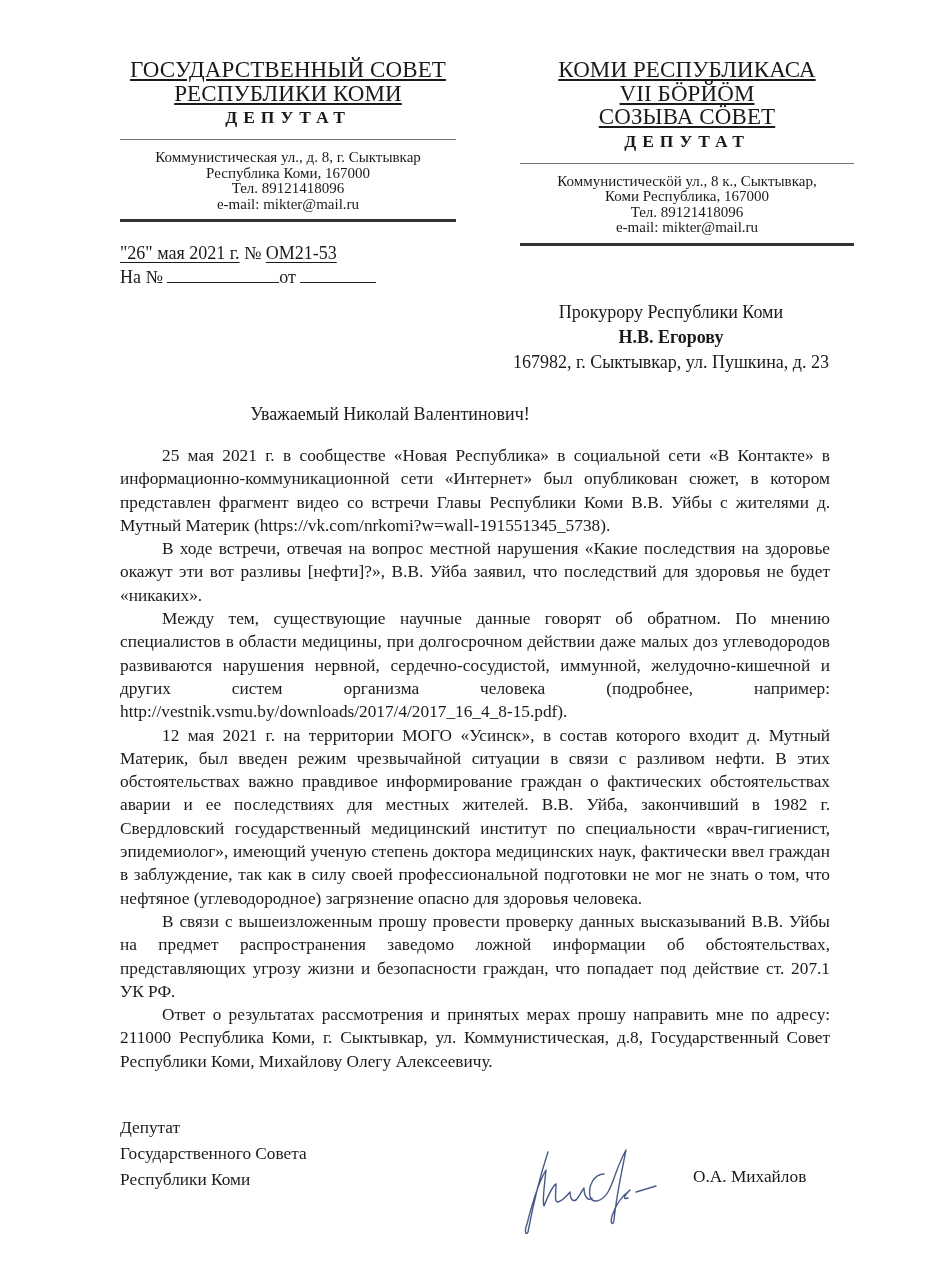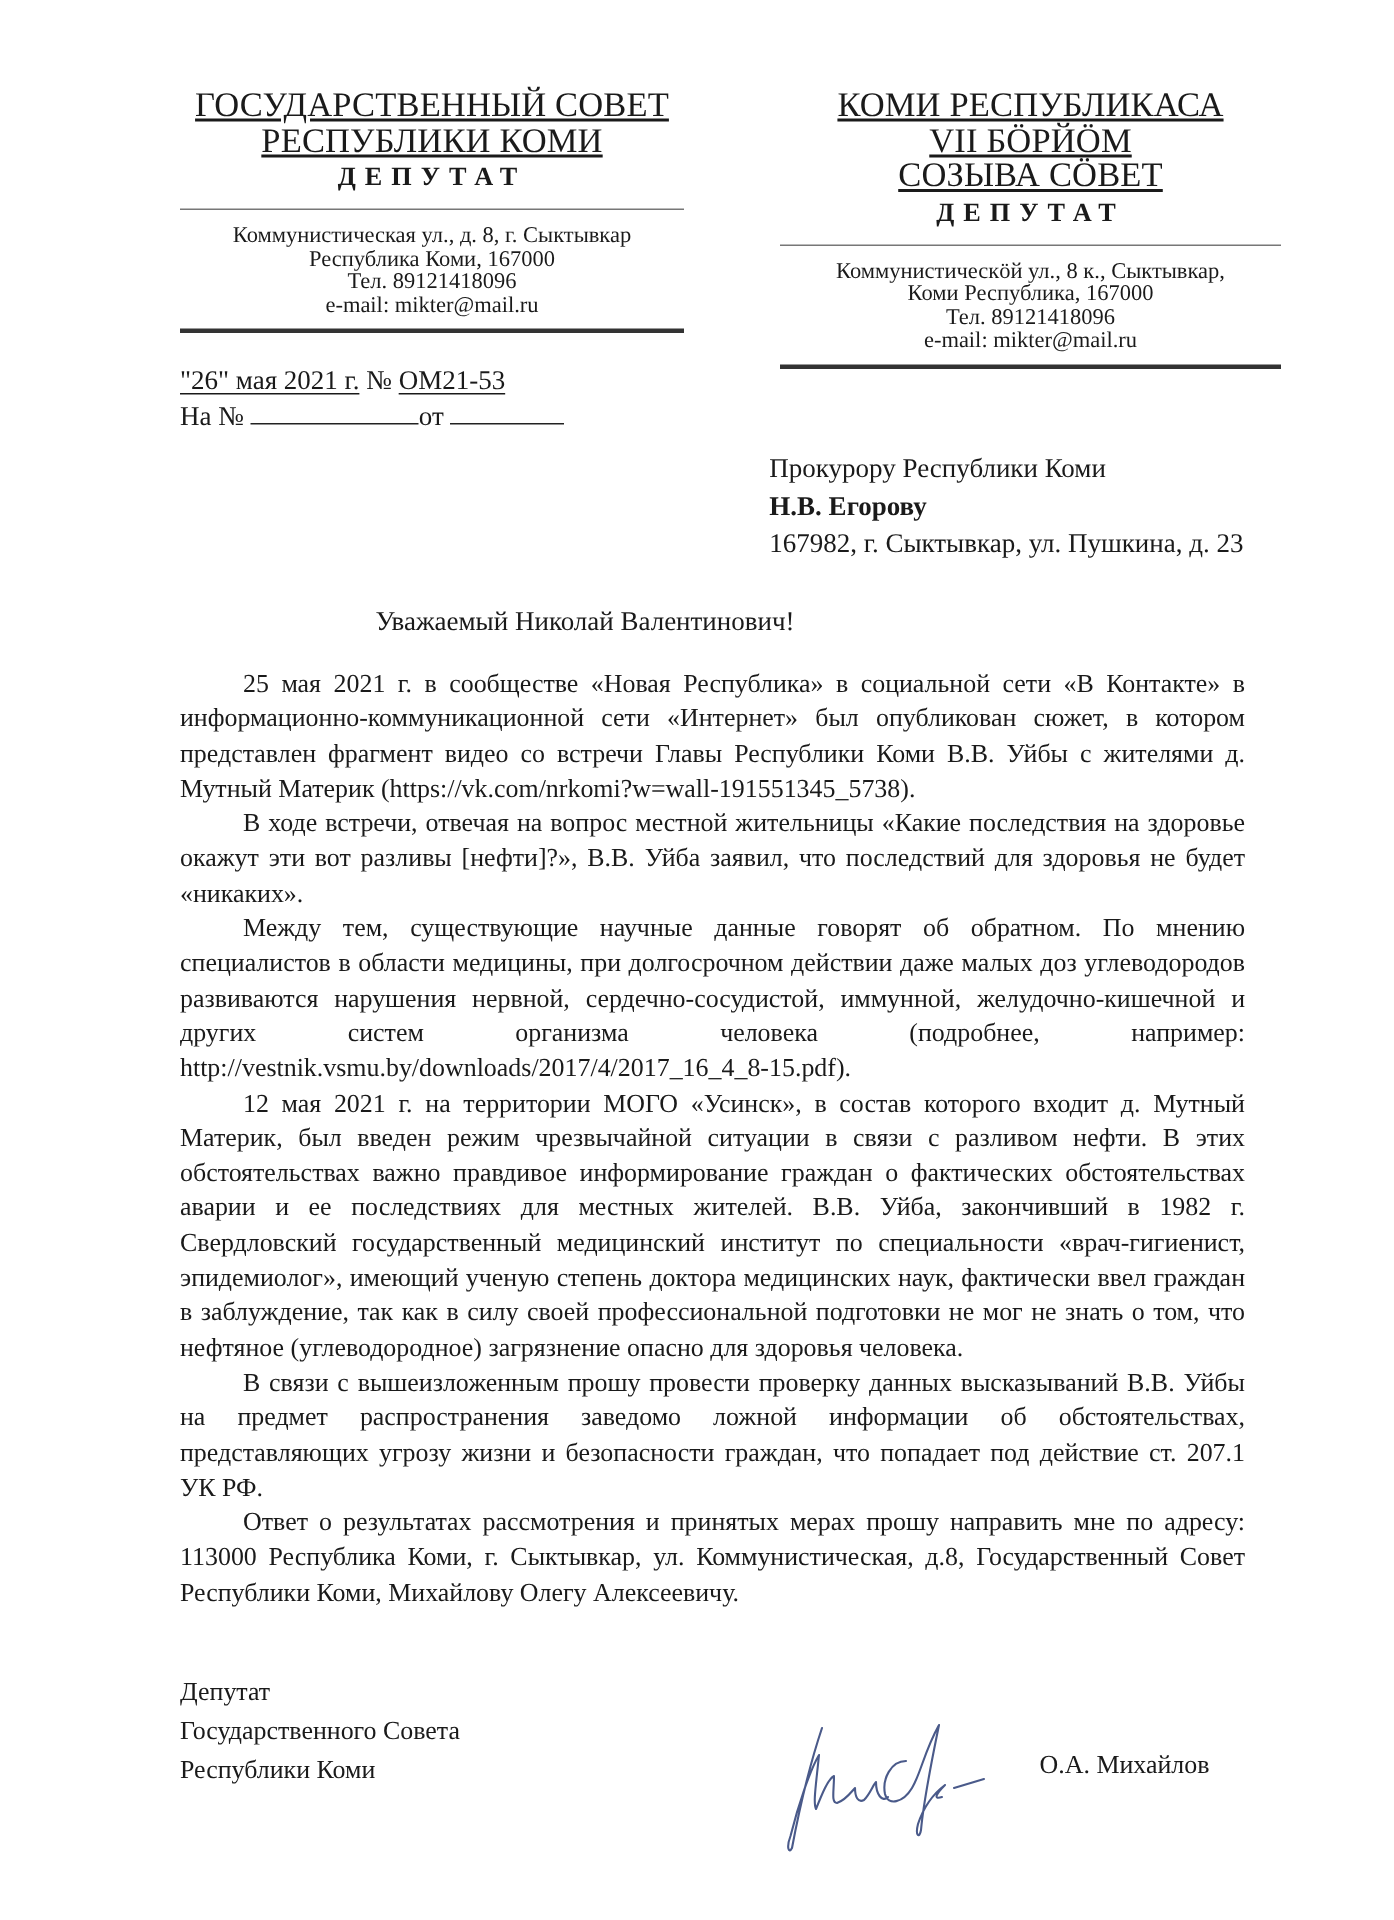--- a/index.html
+++ b/index.html
@@ -16,7 +16,7 @@
   .reg { position: absolute; left: 120px; top: 241px; font-size: 18px; line-height: 24px; }
   .reg .u { text-decoration: underline; text-underline-offset: 3px; }
   .reg .blank { display: inline-block; border-bottom: 1px solid #222; height: 16px; vertical-align: baseline; }
-  .addressee { position: absolute; right: 100px; top: 300px; text-align: left; font-size: 18px; line-height: 25px; margin-left: 10px; }
+  .addressee { position: absolute; right: 100px; top: 300px; text-align: center; font-size: 18px; line-height: 25px; margin-left: 10px; }
   .addressee .b { font-weight: bold; }
   .salute { position: absolute; left: 0; width: 780px; top: 404px; text-align: center; font-size: 18px; }
   .body { position: absolute; left: 120px; width: 710px; top: 444px; font-size: 17.3px; line-height: 23.3px; text-align: justify; }

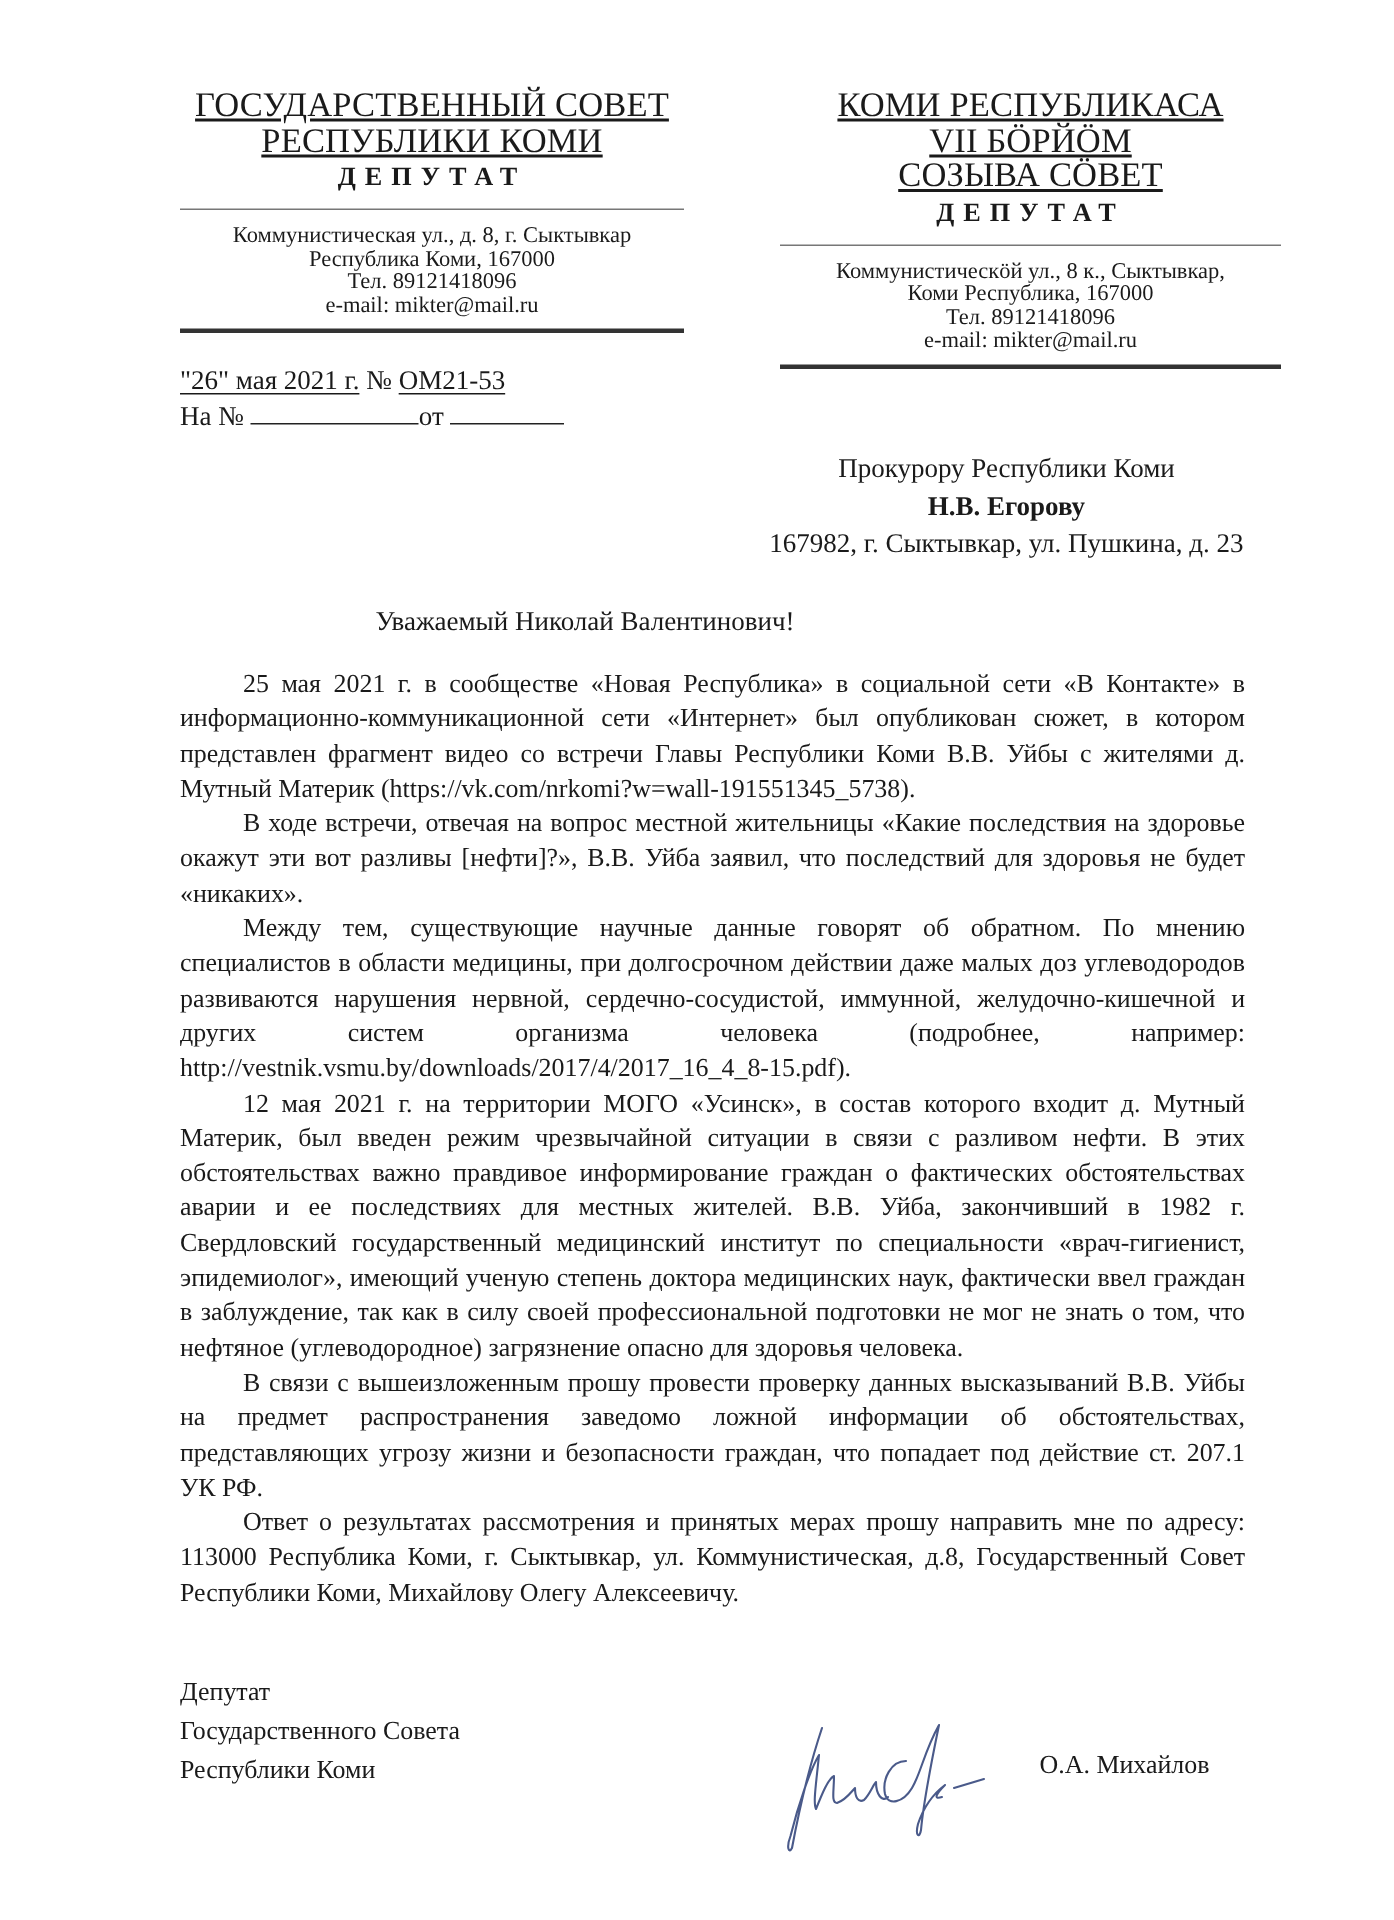--- a/index.html
+++ b/index.html
@@ -76,7 +76,7 @@
 
 <div class="body">
   <p>25 мая 2021 г. в сообществе «Новая Республика» в социальной сети «В Контакте» в информационно-коммуникационной сети «Интернет» был опубликован сюжет, в котором представлен фрагмент видео со встречи Главы Республики Коми В.В. Уйбы с жителями д. Мутный Материк (https://vk.com/nrkomi?w=wall-191551345_5738).</p>
-  <p>В ходе встречи, отвечая на вопрос местной жительницы «Какие последствия на здоровье окажут эти вот разливы [нефти]?», В.В. Уйба заявил, что последствий для здоровья не будет «никаких».</p>
+  <p>В ходе встречи, отвечая на вопрос местной нарушения «Какие последствия на здоровье окажут эти вот разливы [нефти]?», В.В. Уйба заявил, что последствий для здоровья не будет «никаких».</p>
   <p>Между тем, существующие научные данные говорят об обратном. По мнению специалистов в области медицины, при долгосрочном действии даже малых доз углеводородов развиваются нарушения нервной, сердечно-сосудистой, иммунной, желудочно-кишечной и других систем организма человека (подробнее, например: http://vestnik.vsmu.by/downloads/2017/4/2017_16_4_8-15.pdf).</p>
   <p>12 мая 2021 г. на территории МОГО «Усинск», в состав которого входит д. Мутный Материк, был введен режим чрезвычайной ситуации в связи с разливом нефти. В этих обстоятельствах важно правдивое информирование граждан о фактических обстоятельствах аварии и ее последствиях для местных жителей. В.В. Уйба, закончивший в 1982 г. Свердловский государственный медицинский институт по специальности «врач-гигиенист, эпидемиолог», имеющий ученую степень доктора медицинских наук, фактически ввел граждан в заблуждение, так как в силу своей профессиональной подготовки не мог не знать о том, что нефтяное (углеводородное) загрязнение опасно для здоровья человека.</p>
   <p>В связи с вышеизложенным прошу провести проверку данных высказываний В.В. Уйбы на предмет распространения заведомо ложной информации об обстоятельствах, представляющих угрозу жизни и безопасности граждан, что попадает под действие ст. 207.1 УК РФ.</p>

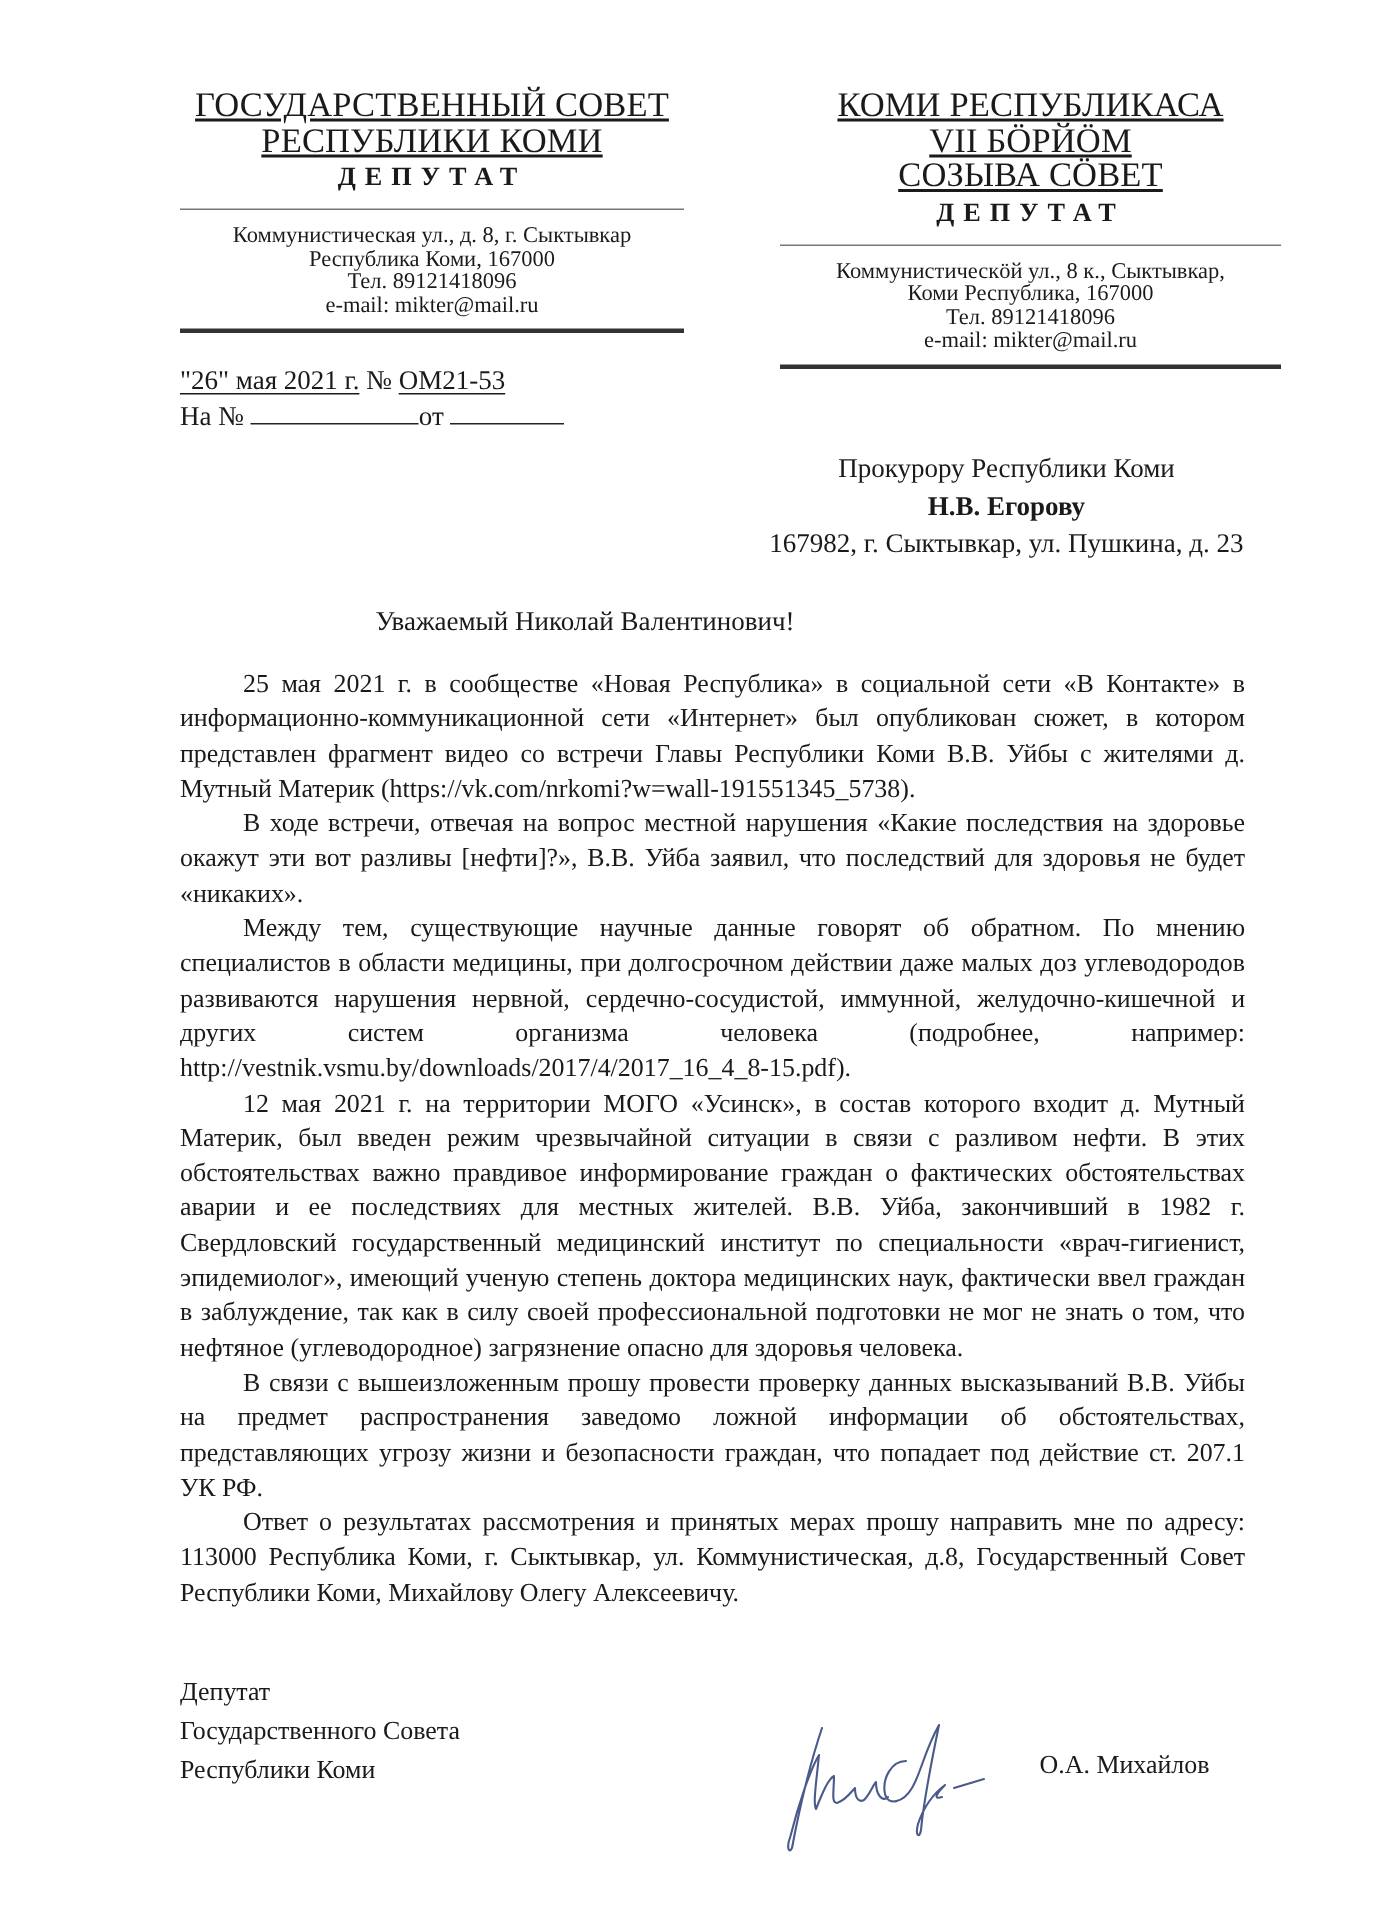--- a/index.html
+++ b/index.html
@@ -80,7 +80,7 @@
   <p>Между тем, существующие научные данные говорят об обратном. По мнению специалистов в области медицины, при долгосрочном действии даже малых доз углеводородов развиваются нарушения нервной, сердечно-сосудистой, иммунной, желудочно-кишечной и других систем организма человека (подробнее, например: http://vestnik.vsmu.by/downloads/2017/4/2017_16_4_8-15.pdf).</p>
   <p>12 мая 2021 г. на территории МОГО «Усинск», в состав которого входит д. Мутный Материк, был введен режим чрезвычайной ситуации в связи с разливом нефти. В этих обстоятельствах важно правдивое информирование граждан о фактических обстоятельствах аварии и ее последствиях для местных жителей. В.В. Уйба, закончивший в 1982 г. Свердловский государственный медицинский институт по специальности «врач-гигиенист, эпидемиолог», имеющий ученую степень доктора медицинских наук, фактически ввел граждан в заблуждение, так как в силу своей профессиональной подготовки не мог не знать о том, что нефтяное (углеводородное) загрязнение опасно для здоровья человека.</p>
   <p>В связи с вышеизложенным прошу провести проверку данных высказываний В.В. Уйбы на предмет распространения заведомо ложной информации об обстоятельствах, представляющих угрозу жизни и безопасности граждан, что попадает под действие ст. 207.1 УК РФ.</p>
-  <p>Ответ о результатах рассмотрения и принятых мерах прошу направить мне по адресу: 113000 Республика Коми, г. Сыктывкар, ул. Коммунистическая, д.8, Государственный Совет Республики Коми, Михайлову Олегу Алексеевичу.</p>
+  <p>Ответ о результатах рассмотрения и принятых мерах прошу направить мне по адресу: 211000 Республика Коми, г. Сыктывкар, ул. Коммунистическая, д.8, Государственный Совет Республики Коми, Михайлову Олегу Алексеевичу.</p>
 </div>
 
 <div class="sig-left">

